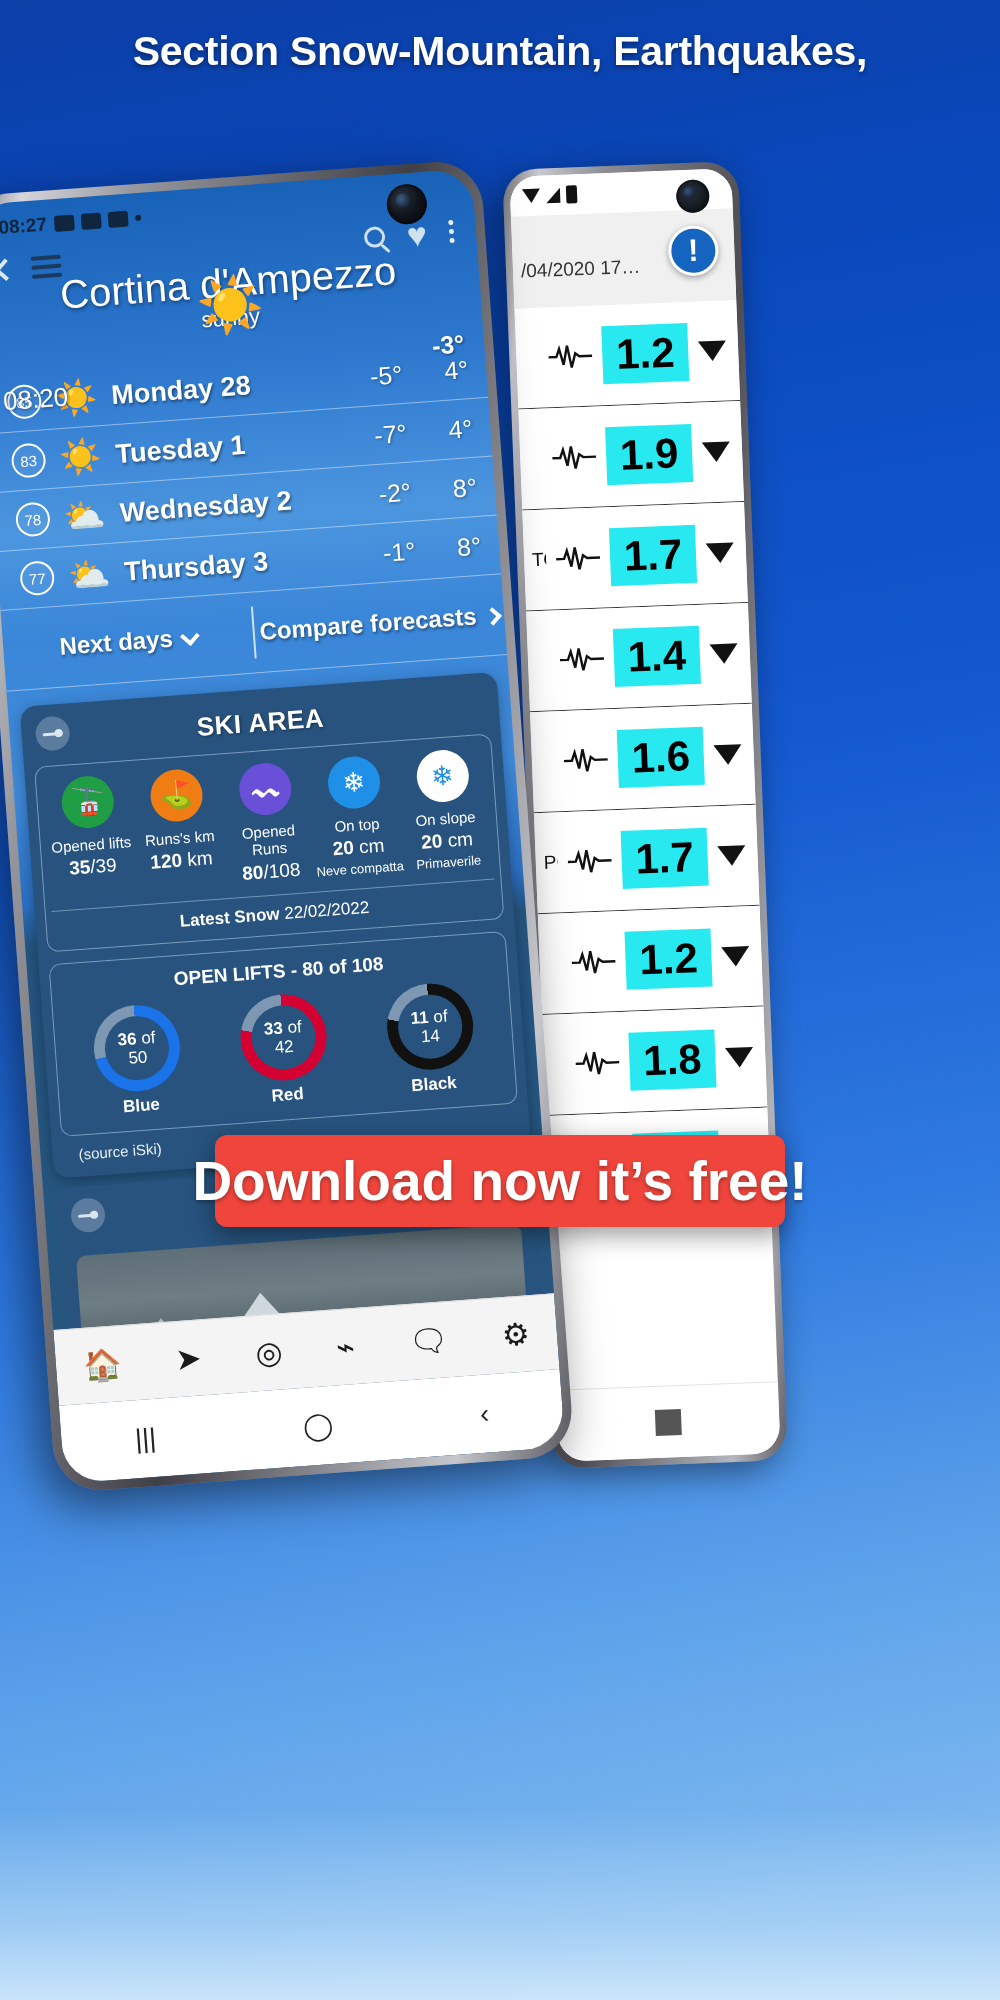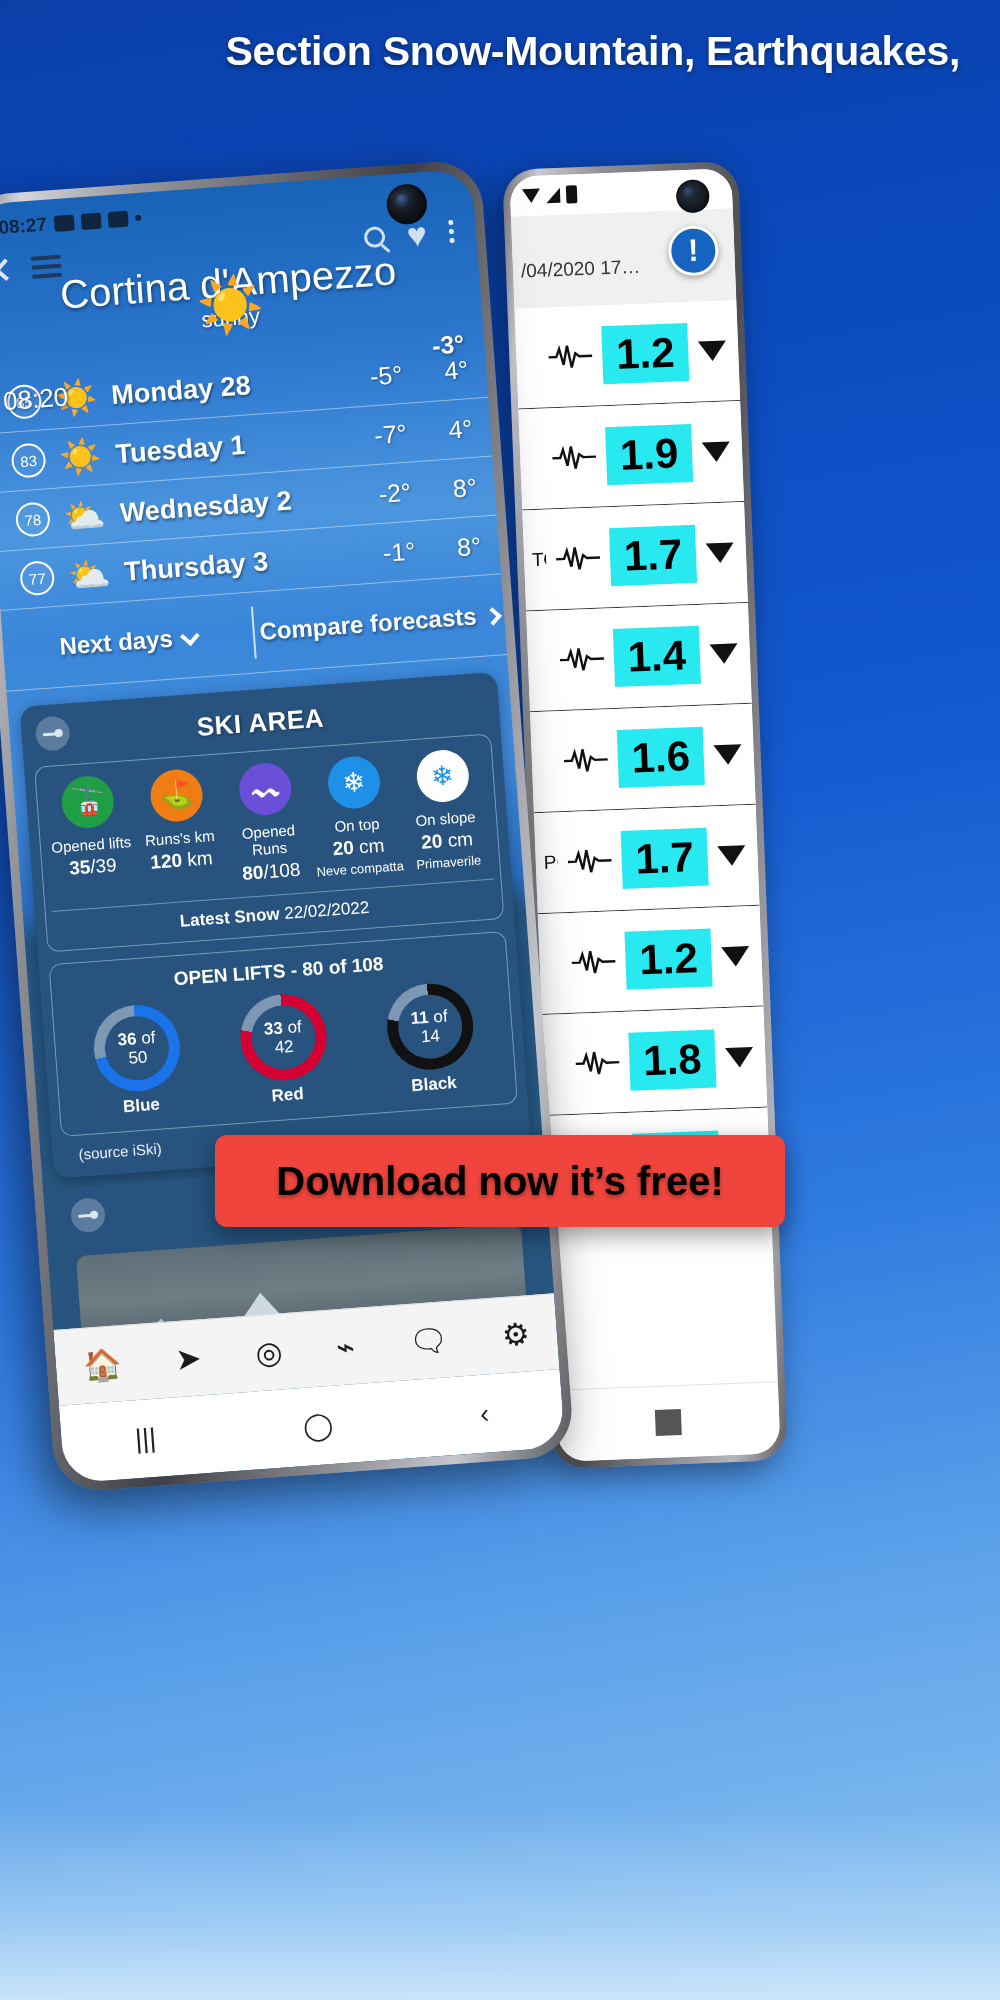--- a/index.html
+++ b/index.html
@@ -16,7 +16,7 @@
     text-shadow:0 2px 5px rgba(0,0,0,.45);
     letter-spacing:-.3px; padding:0 40px;
   }
-  .promo span{display:block;text-align:right;}
+  .promo span{display:block;}
 
   
   .phone{ position:absolute; }

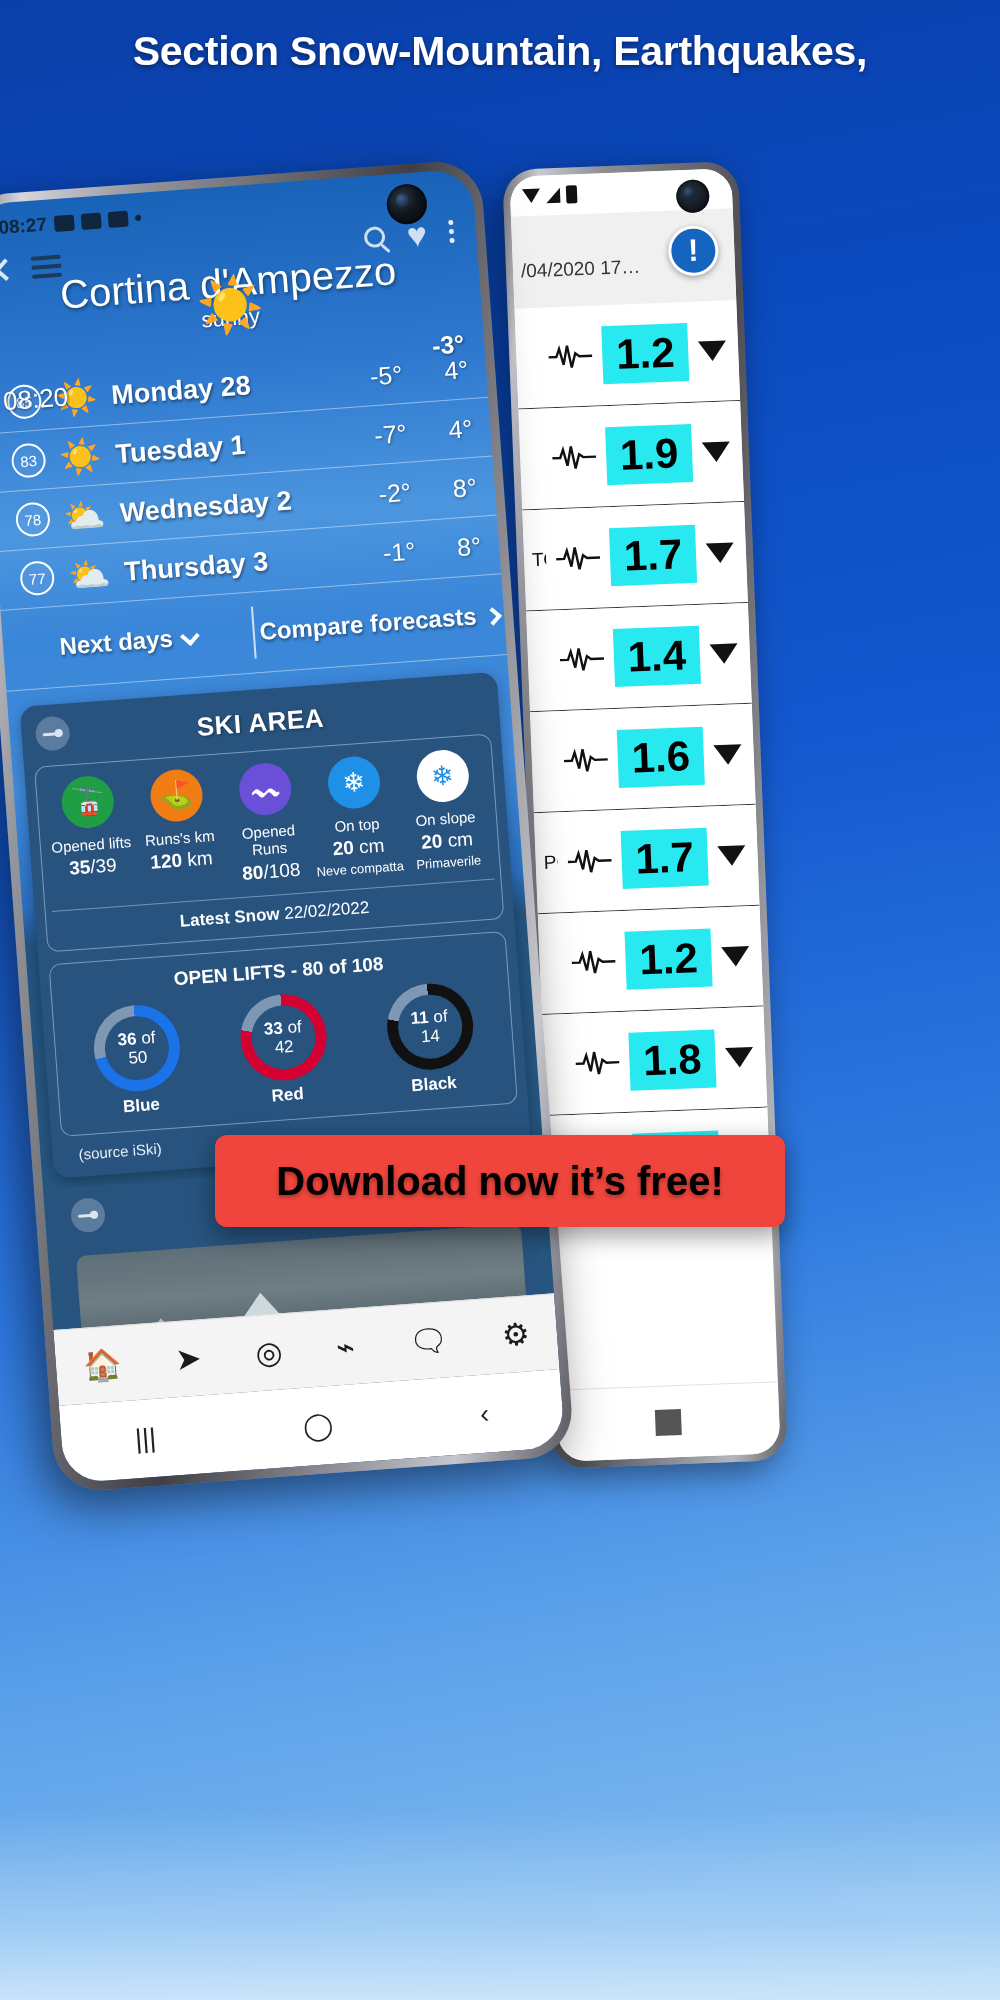--- a/index.html
+++ b/index.html
@@ -215,7 +215,7 @@
     background:#f0453c; border-radius:12px; display:flex; align-items:center; justify-content:center;
     box-shadow:0 8px 24px rgba(0,0,0,.4);
   }
-  .banner span{ color:#000000; font-size:40px; font-weight:bold; text-shadow:0 2px 4px rgba(0,0,0,.35);
+  .banner span{ color:#ffffff; font-size:55px; font-weight:bold; text-shadow:0 2px 4px rgba(0,0,0,.35);
                 white-space:nowrap;}
 
   

